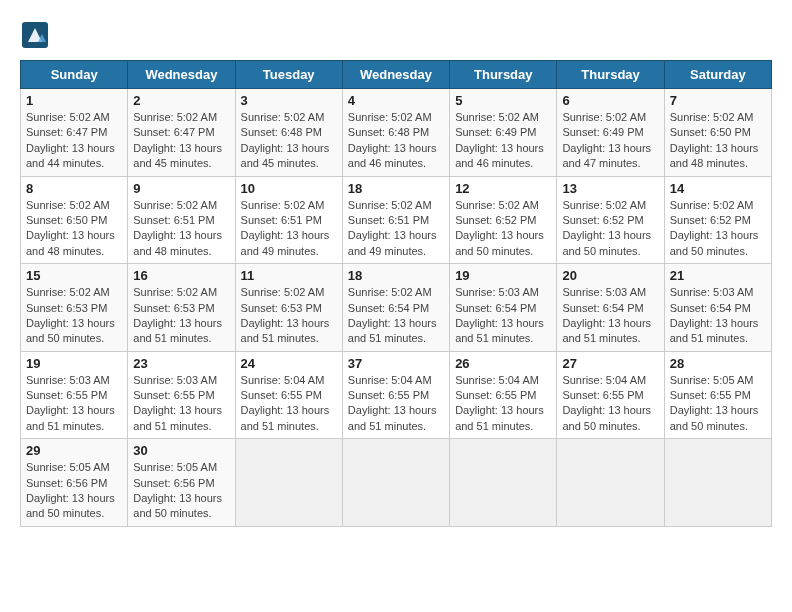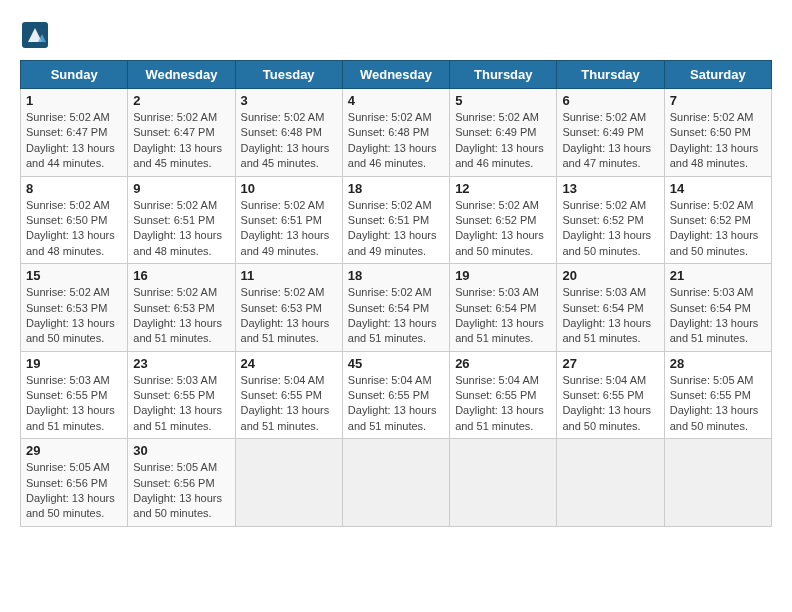--- a/index.html
+++ b/index.html
@@ -311,7 +311,7 @@
 and 51 minutes.</div>
         </td>
         <td>
-          <span class="day-number">45</span>
+          <span class="day-number">37</span>
           <div class="day-info" style="white-space: pre-line;">Sunrise: 5:04 AM
 Sunset: 6:55 PM
 Daylight: 13 hours

